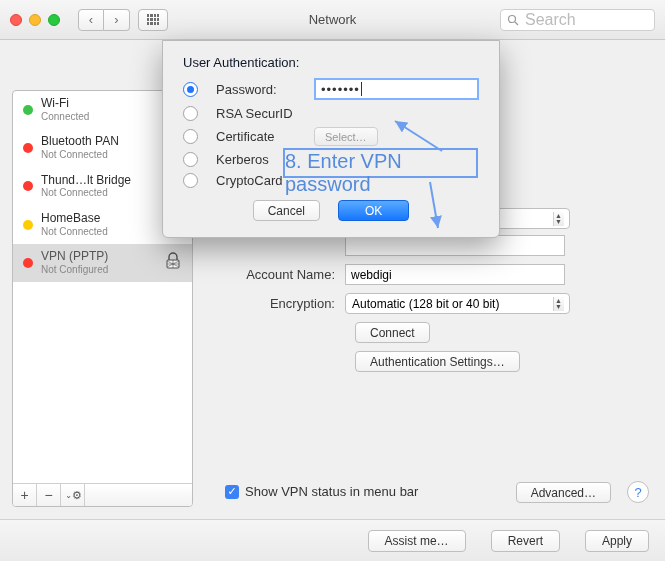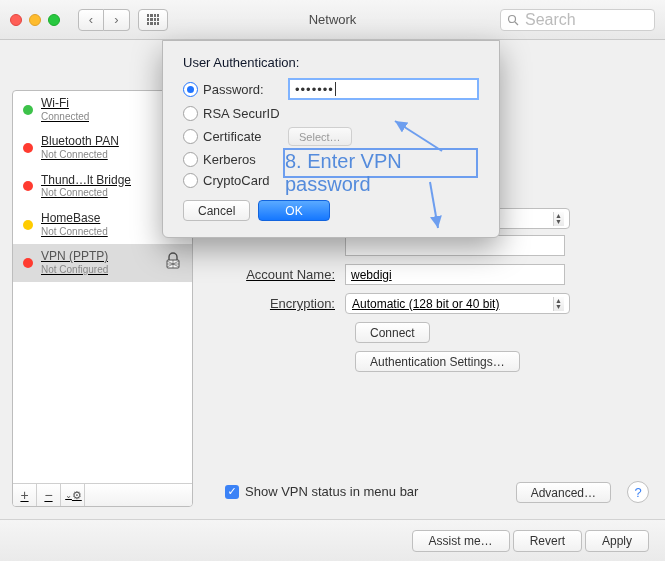--- a/index.html
+++ b/index.html
@@ -63,7 +63,7 @@
 
 .modal { position:absolute; top:40px; left:162px; width:338px; background:#efefef; border:1px solid #b9b9b9; border-radius:0 0 6px 6px; box-shadow: 0 12px 30px rgba(0,0,0,0.35); padding: 14px 20px 16px 20px;}
 .modal-title { font-size:13px; color:#0f172a; margin-bottom:8px;}
-.radio-row { display:flex; align-items:center; font-size:13px; color:#333; margin-bottom:6px; gap:5px;}
+.radio-row { display:flex; align-items:center; font-size:13px; color:#333; margin-bottom:6px; gap:18px;}
 .radio { width:15px; height:15px; border:1px solid #a2a2a2; border-radius:50%; background:#fff; display:flex; align-items:center; justify-content:center;}
 .radio.checked{ border-color:#2175ff;}
 .radio.checked::after{ content:""; width:7px; height:7px; border-radius:50%; background:#2175ff;}

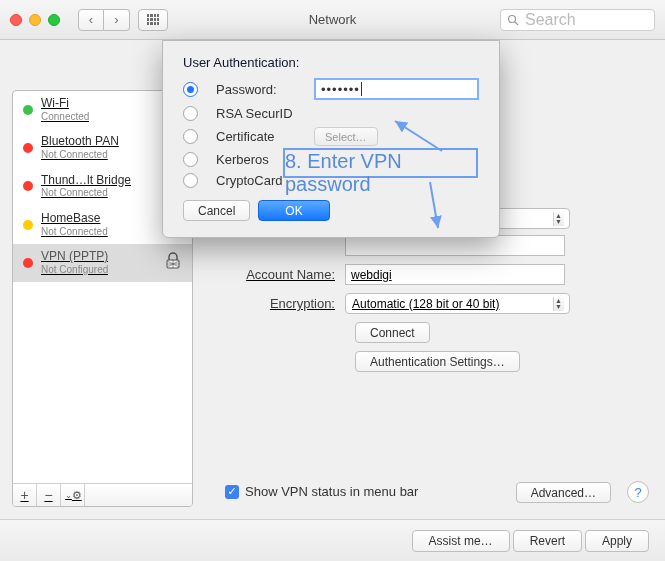--- a/index.html
+++ b/index.html
@@ -25,7 +25,7 @@
 .search-box svg { position:absolute; left:6px; top:4px; }
 
 
-.content { display:flex; padding: 50px 12px 12px 12px; height: calc(561px - 40px - 42px); gap:12px;text-decoration:underline; }
+.content { display:flex; padding: 50px 12px 12px 12px; height: calc(561px - 40px - 42px); gap:12px; }
 .sidebar { width: 181px; border:1px solid #bdbdbd; border-radius:4px; background:#ffffff; display:flex; flex-direction:column; overflow:hidden;}
 .svc-list { flex:1; overflow:hidden;}
 .svc-item { padding: 6px 10px; display:flex; align-items:center; gap:8px; border-bottom:1px solid transparent;}

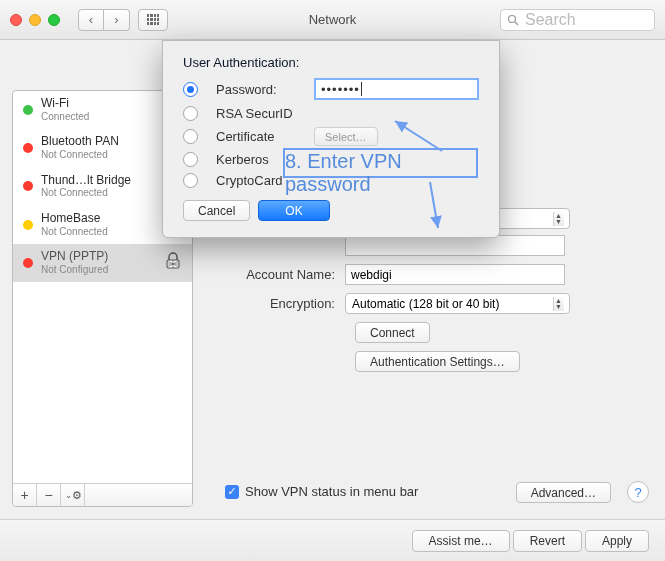--- a/index.html
+++ b/index.html
@@ -71,7 +71,7 @@
 .pwd-input { flex:1; height:22px; border:2px solid #7fb3ff; background:#fff; font-size:13px; padding:0 5px; letter-spacing:1px; display:flex; align-items:center;}
 .pwd-caret { display:inline-block; width:1px; height:14px; background:#333; margin-left:1px;}
 .select-grey { height:19px; padding:0 10px; border:1px solid #cfcfcf; border-radius:4px; background:linear-gradient(#fafafa,#ececec); font-size:11px; color:#999; display:inline-flex; align-items:center;}
-.modal-btns { display:flex; justify-content:flex-start; gap:8px; margin-top:12px;}
+.modal-btns { display:flex; justify-content:center; gap:18px; margin-top:12px;}
 .ok-btn { background:linear-gradient(#5aaaff,#1577ff); color:#fff; border-color:#1264de; padding:0 26px;}
 
 

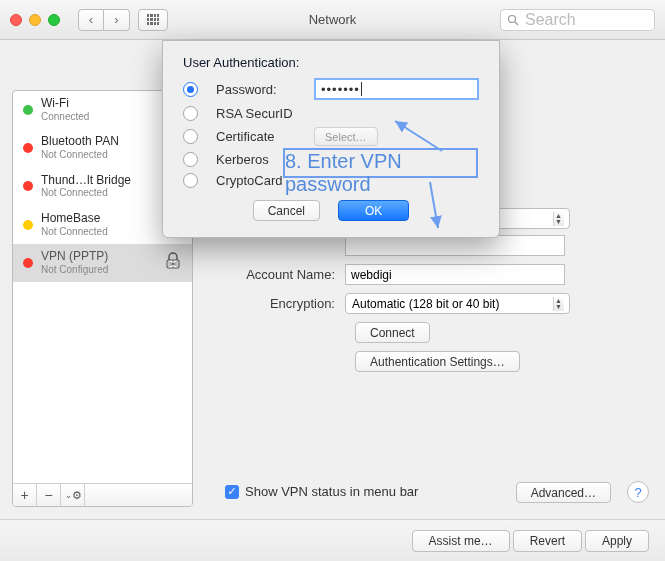--- a/index.html
+++ b/index.html
@@ -57,7 +57,7 @@
 .help-btn { position:absolute; bottom:4px; right:4px; width:22px; height:22px; border:1px solid #bfbfbf; border-radius:50%; display:flex; align-items:center; justify-content:center; font-size:13px; color:#3b82f6; background:#fff;}
 
 
-.bottom-bar { height:42px; display:flex; align-items:center; justify-content:flex-end; gap:3px; padding: 0 16px; border-top:1px solid #d2d2d2; background:linear-gradient(#f5f5f5,#eaeaea);}
+.bottom-bar { height:42px; display:flex; align-items:center; justify-content:flex-end; gap:25px; padding: 0 16px; border-top:1px solid #d2d2d2; background:linear-gradient(#f5f5f5,#eaeaea);}
 .bottom-bar .mac-btn { height:22px; padding: 0 16px;}
 
 

